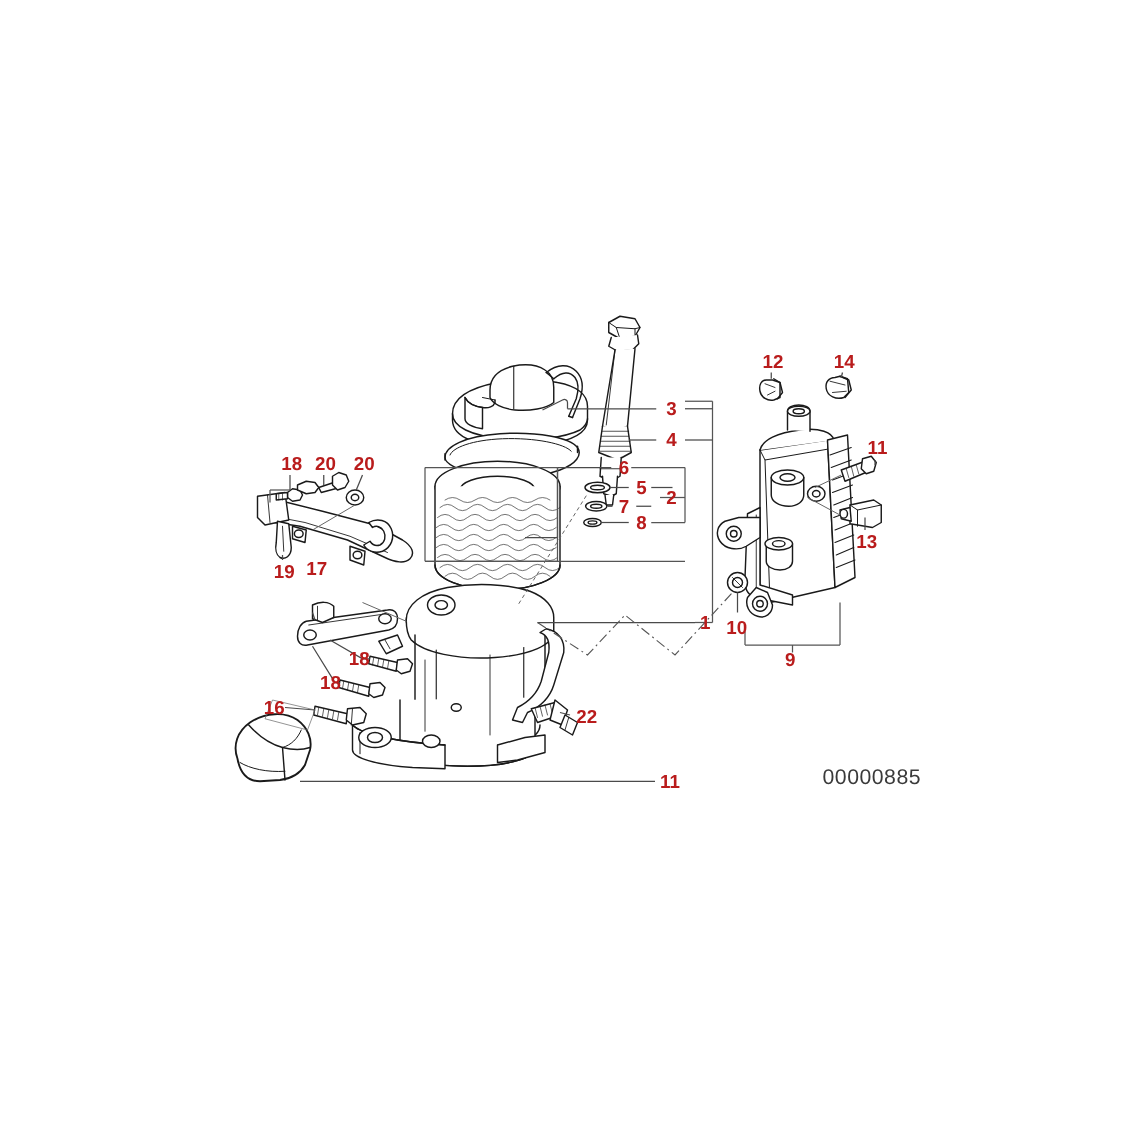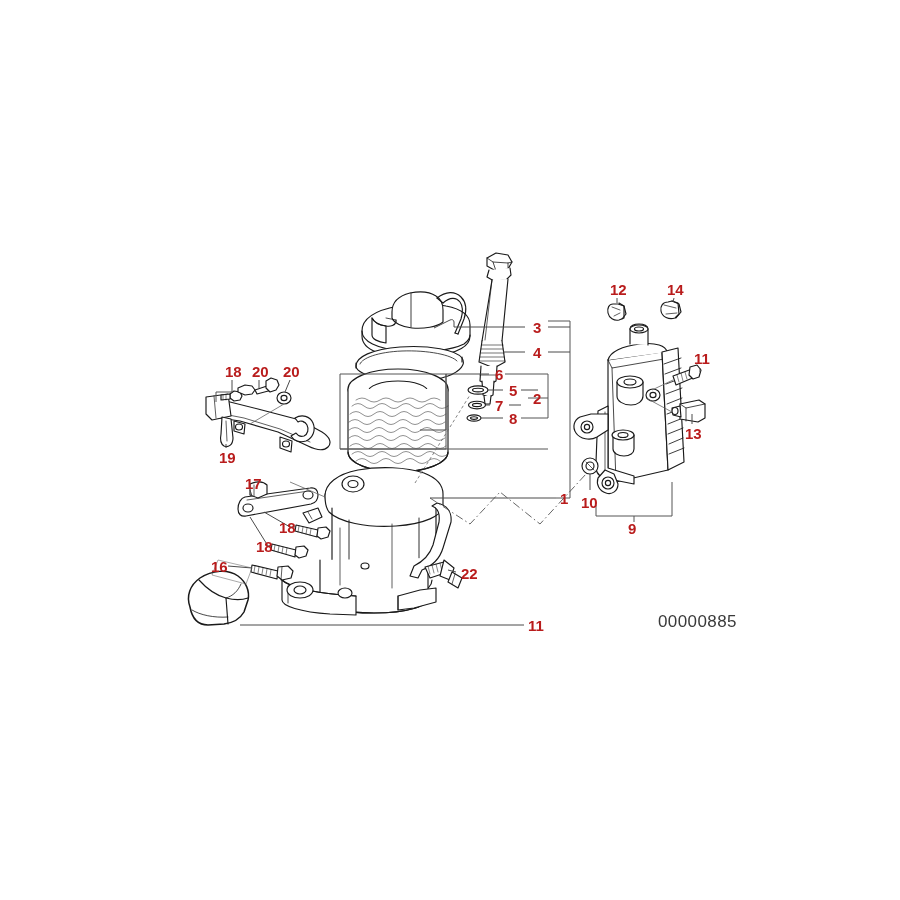--- a/index.html
+++ b/index.html
@@ -488,7 +488,7 @@
   <div class="callout" style="left:667px; top:282px;">14</div>
   <div class="callout" style="left:528px; top:618px;">11</div>
   <div class="callout" style="left:211px; top:559px;">16</div>
-  <div class="callout" style="left:245px; top:476px;">17</div>
+  <div class="callout" style="left:245px; top:448px;">17</div>
   <div class="callout" style="left:279px; top:520px;">18</div>
   <div class="callout" style="left:256px; top:539px;">18</div>
   <div class="callout" style="left:219px; top:450px;">19</div>

